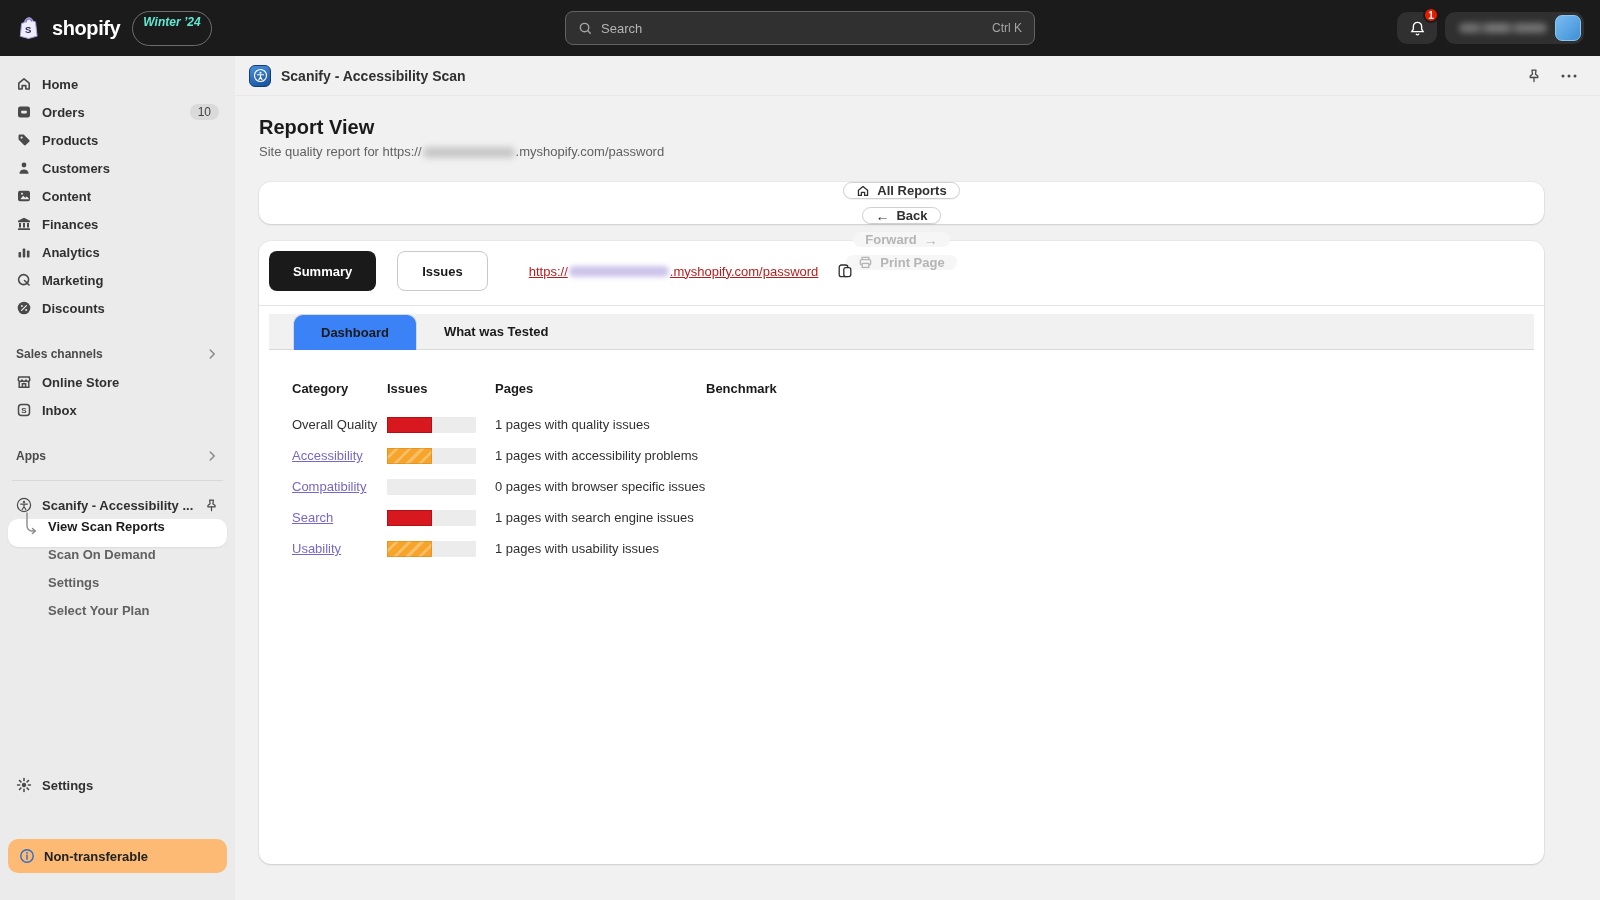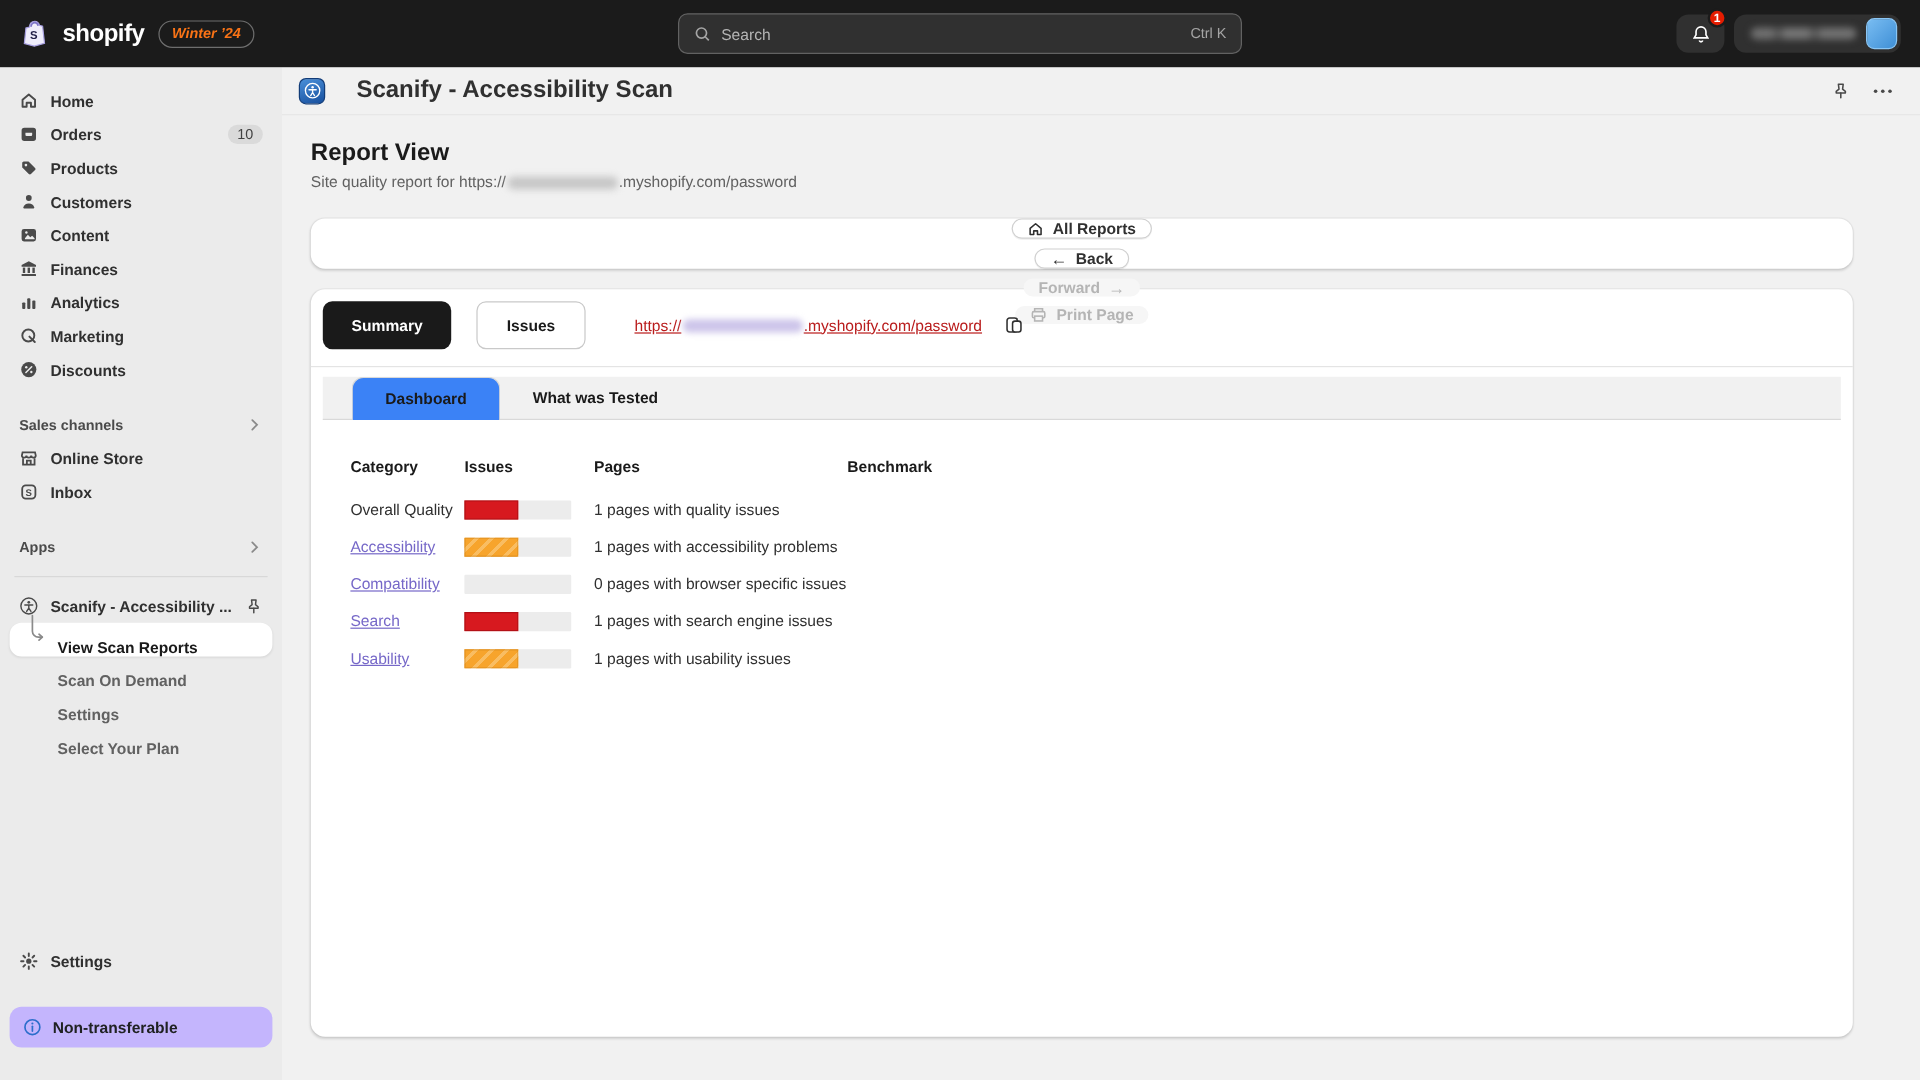--- a/index.html
+++ b/index.html
@@ -11,8 +11,8 @@
     align-items:center; justify-content:space-between; padding:0 16px; }
   .brand { display:flex; align-items:center; gap:10px; }
   .brand-word { color:#fff; font-size:20px; font-weight:700; letter-spacing:-.4px; }
-  .release-badge { color:#f97316; font-size:12px; font-weight:700; font-style:italic;
-    border:1.5px solid #6e6e6e; border-radius:999px; padding:3px 10px 4px; margin-left:2px; }
+  .release-badge { color:#5eead4; font-size:12px; font-weight:700; font-style:italic;
+    border:1.5px solid #6e6e6e; border-radius:999px; padding:3px 10px 16px; margin-left:2px; }
   .search { position:absolute; left:50%; transform:translateX(-50%); width:470px; height:34px;
     background:#303030; border:1px solid #626262; border-radius:8px; display:flex;
     align-items:center; gap:8px; padding:0 12px; color:#b5b5b5; font-size:13px; cursor:pointer; }

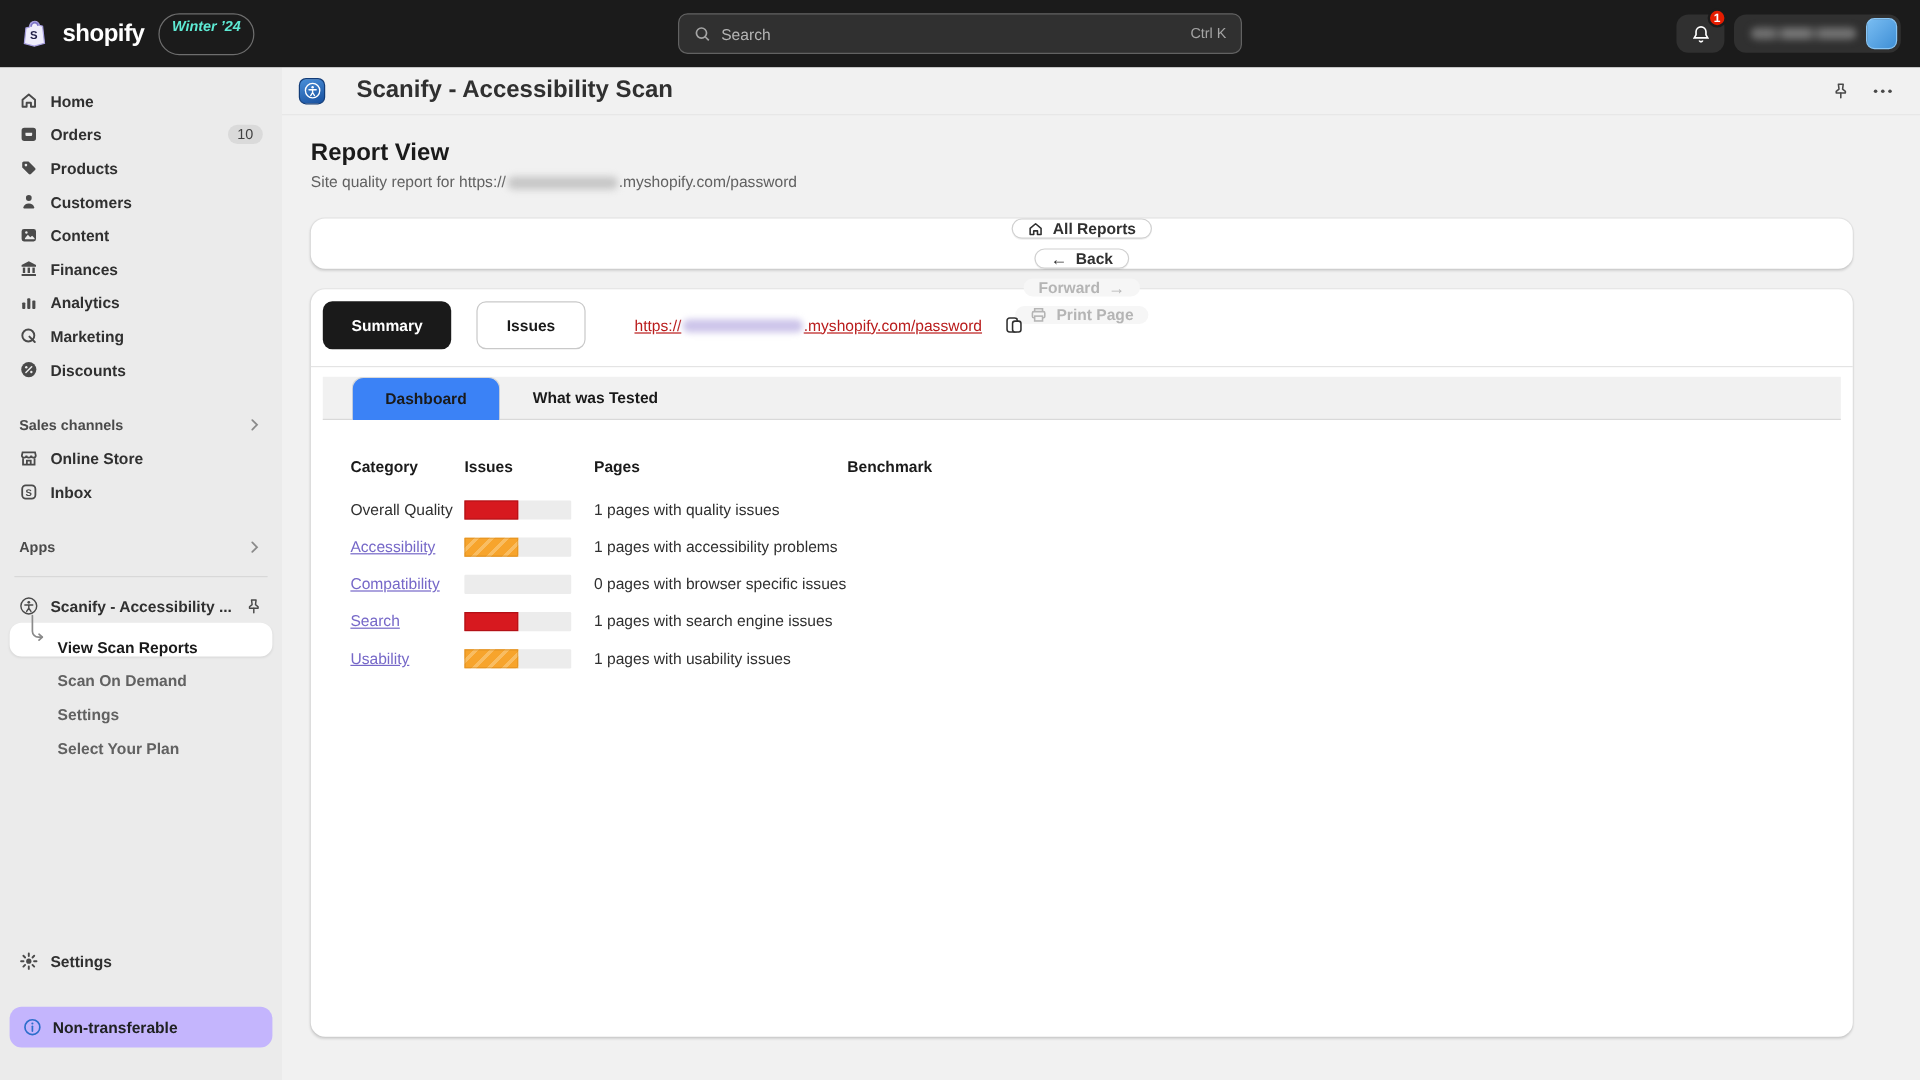--- a/index.html
+++ b/index.html
@@ -65,7 +65,7 @@
   .main { flex:1; background:#f1f1f1; min-width:0; }
   .app-header { height:40px; display:flex; align-items:center; justify-content:space-between;
     padding:0 22px 0 14px; border-bottom:1px solid #e7e7e7; }
-  .app-header-left { display:flex; align-items:center; gap:26px; font-size:20px;
+  .app-header-left { display:flex; align-items:center; gap:10px; font-size:14px;
     font-weight:600; color:#303030; }
   .app-icon { width:22px; height:22px; border-radius:6px;
     background:linear-gradient(160deg,#4a90d9,#174f9e); border:1px solid #123c78;

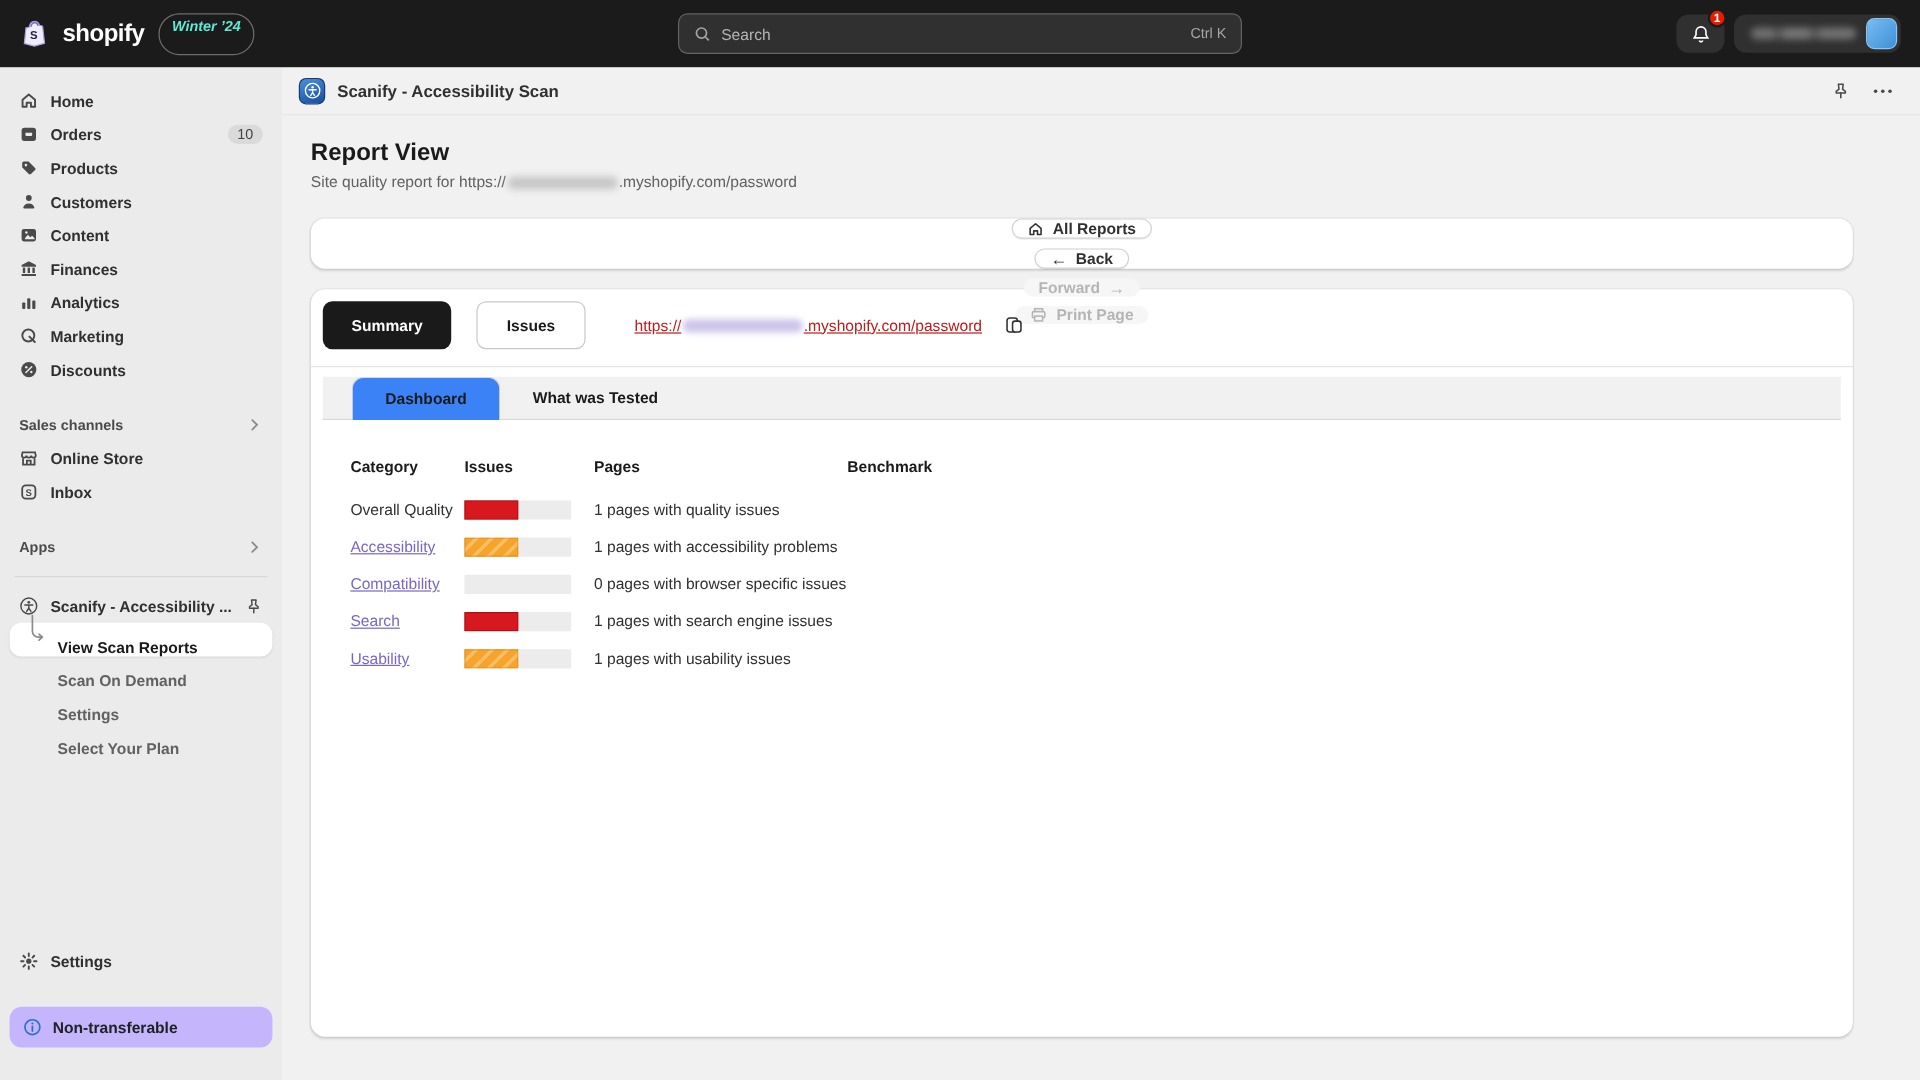--- a/index.html
+++ b/index.html
@@ -49,7 +49,7 @@
   .side-divider { height:1px; background:#d8d8d8; margin:10px 4px; }
   .pin-slot { margin-left:auto; color:#4a4a4a; display:flex; }
   .sub-list { position:relative; }
-  .sub-item { display:flex; align-items:flex-end; height:28px; padding:0 8px 0 40px;
+  .sub-item { display:flex; align-items:flex-start; height:28px; padding:0 8px 0 40px;
     border-radius:10px; color:#616161; font-weight:600; cursor:pointer; text-decoration:none;
     position:relative; }
   .sub-item.active { background:#fff; color:#1a1a1a; font-weight:700;

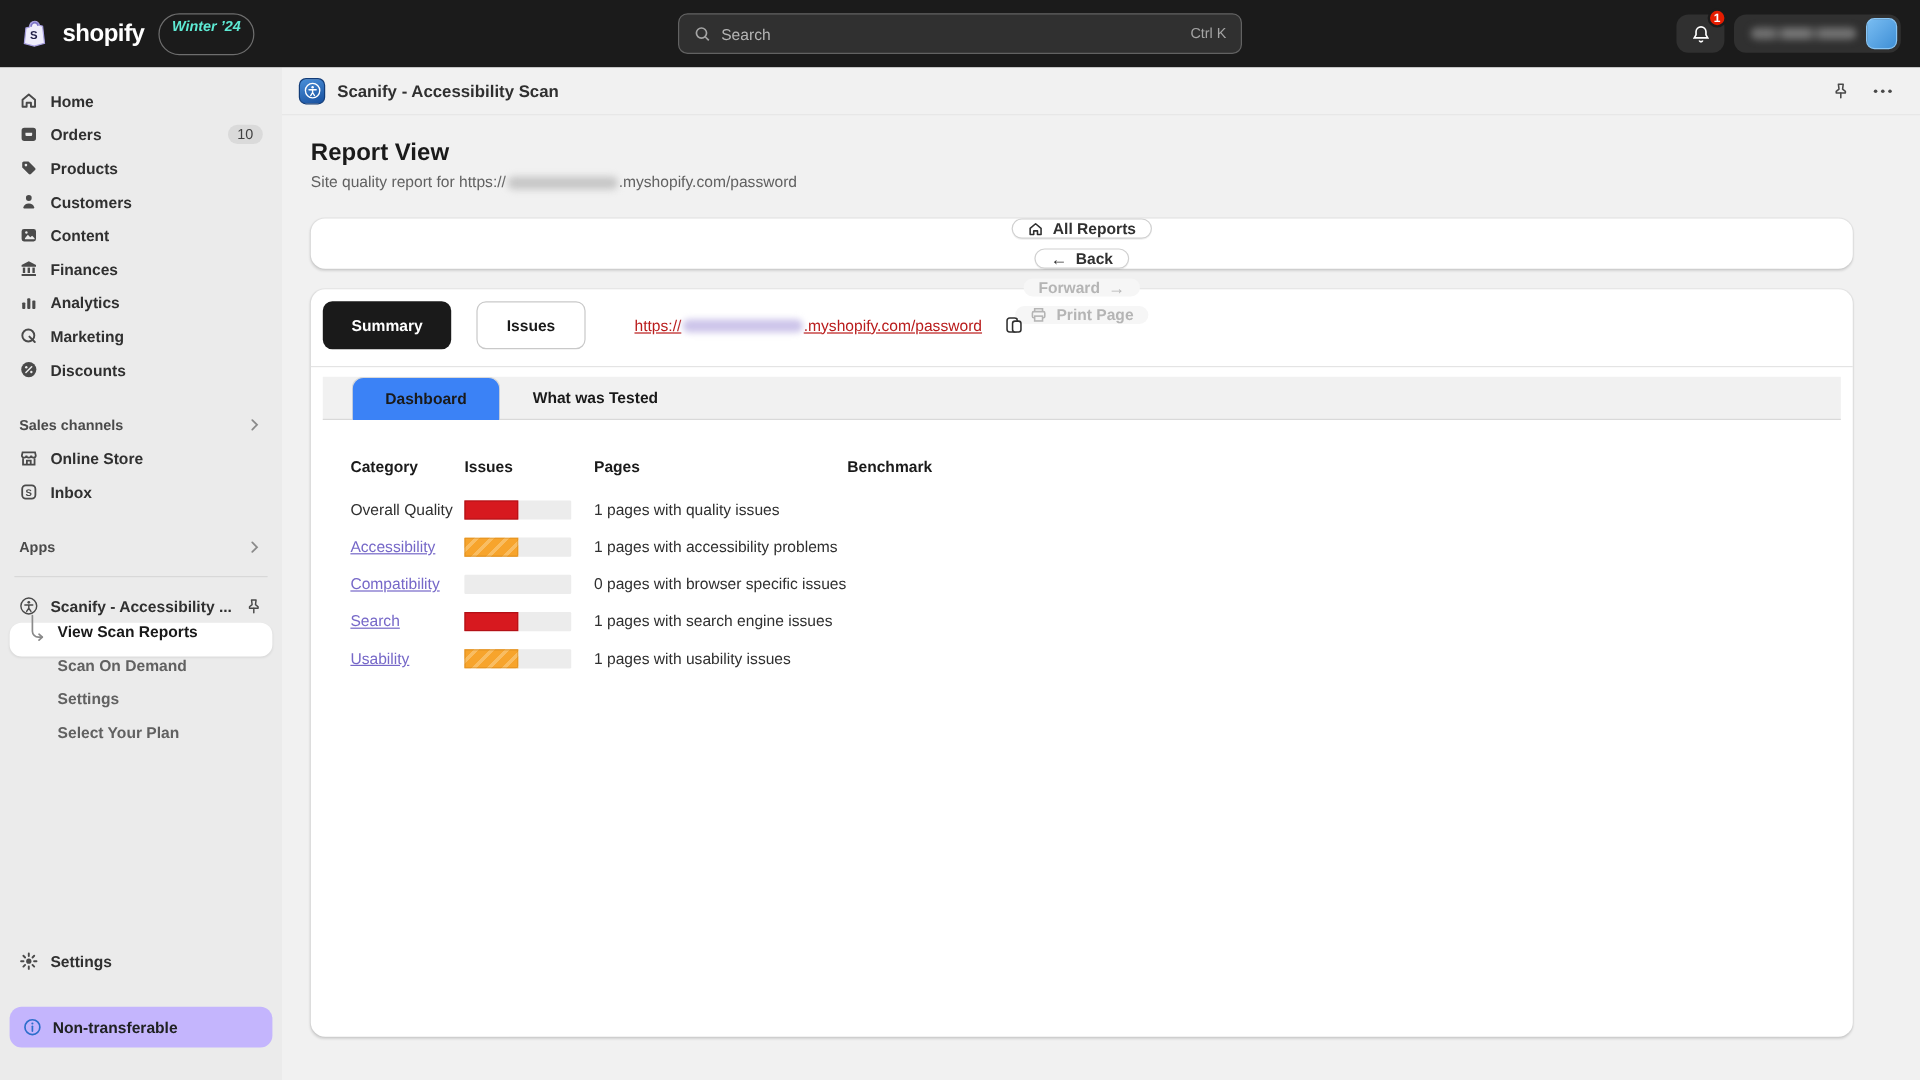--- a/index.html
+++ b/index.html
@@ -57,7 +57,7 @@
   .tree-arrow { position:absolute; left:15px; top:-8px; width:18px; height:32px;
     overflow:visible; color:#8a8a8a; }
   .side-bottom { margin-top:auto; }
-  .side-banner { margin-top:24px; height:34px; background:#c4b5fd; border-radius:10px;
+  .side-banner { margin-top:40px; height:34px; background:#fdba74; border-radius:10px;
     display:flex; align-items:center; gap:9px; padding:0 11px; font-weight:700;
     color:#202223; cursor:pointer; }
 

